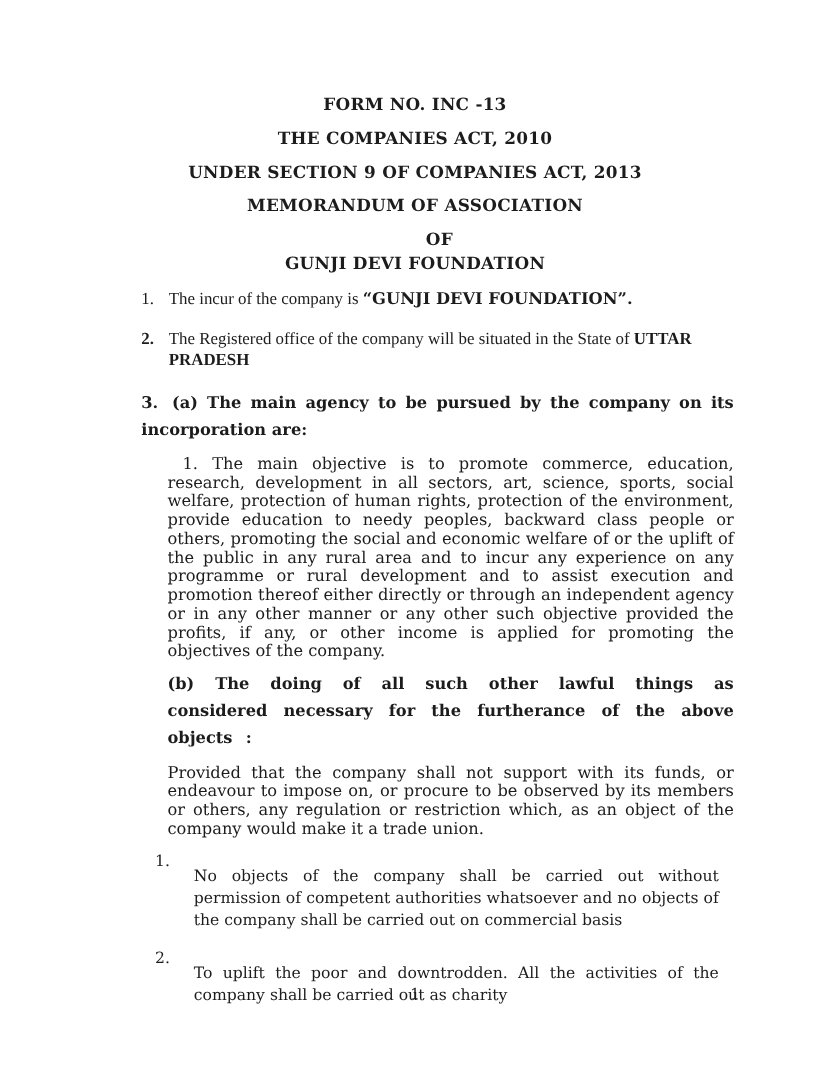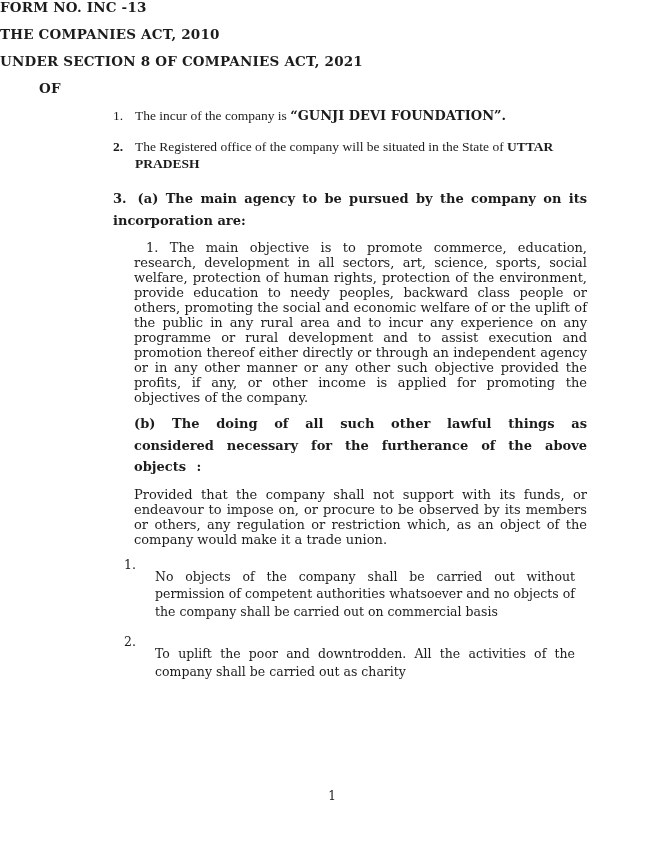--- a/index.html
+++ b/index.html
@@ -21,7 +21,8 @@
 
   
   .header {
-    text-align: left;
+    padding-top: 77px;
+    text-align: center;
   }
   .h-line {
     font-family: "DejaVu Serif", serif;

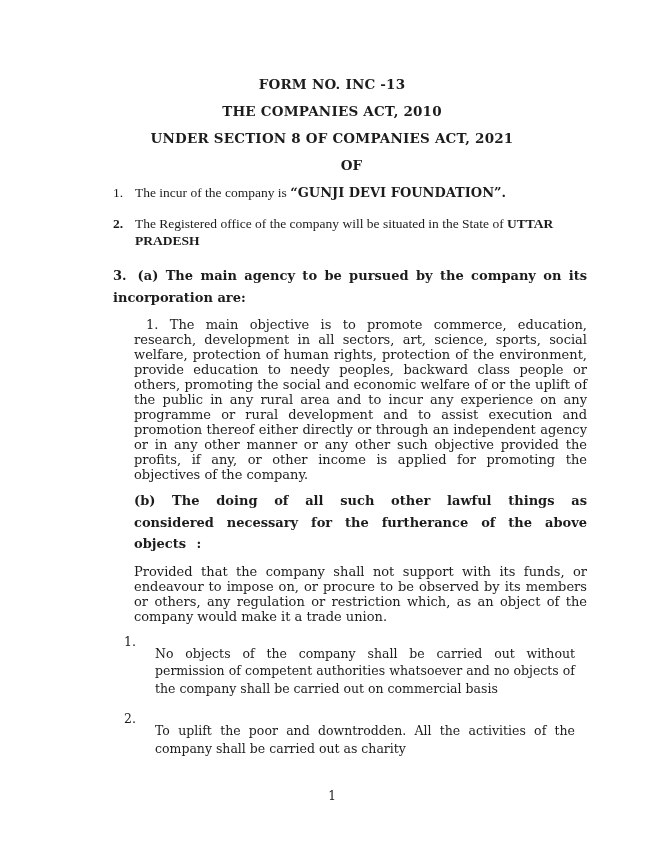--- a/index.html
+++ b/index.html
@@ -120,7 +120,7 @@
   <div class="header">
     <div class="h-line">FORM NO. INC -13</div>
     <div class="h-line">THE COMPANIES ACT, 2010</div>
-    <div class="h-line">UNDER SECTION 8 OF COMPANIES ACT, 2021</div>
+    <div class="h-line">UNDER SECTION 9 OF COMPANIES ACT, 2013</div>
     <div class="h-line of">OF</div>
   </div>
 

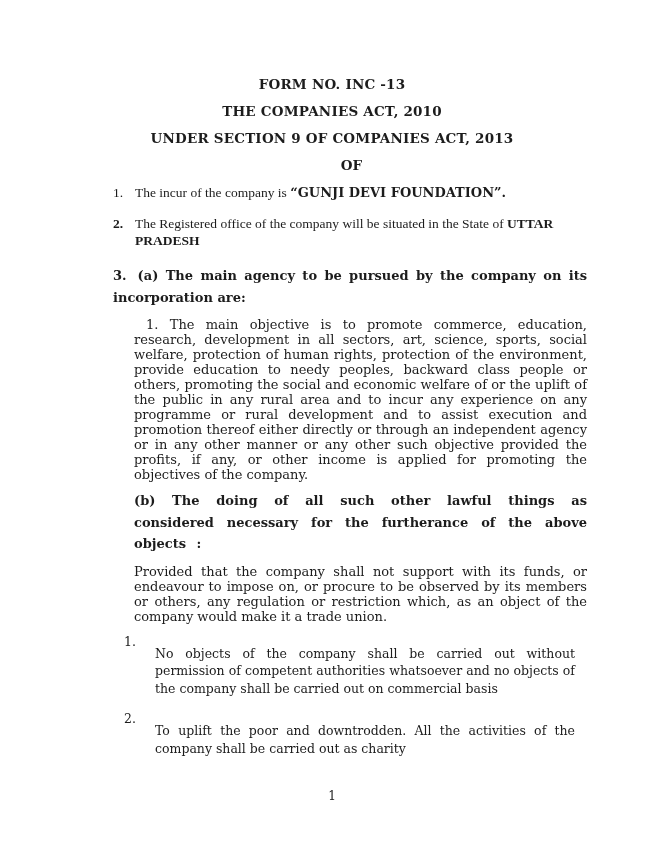--- a/index.html
+++ b/index.html
@@ -121,6 +121,7 @@
     <div class="h-line">FORM NO. INC -13</div>
     <div class="h-line">THE COMPANIES ACT, 2010</div>
     <div class="h-line">UNDER SECTION 9 OF COMPANIES ACT, 2013</div>
+    <div class="h-line">MEMORANDUM OF ASSOCIATION</div>
     <div class="h-line of">OF</div>
   </div>
 

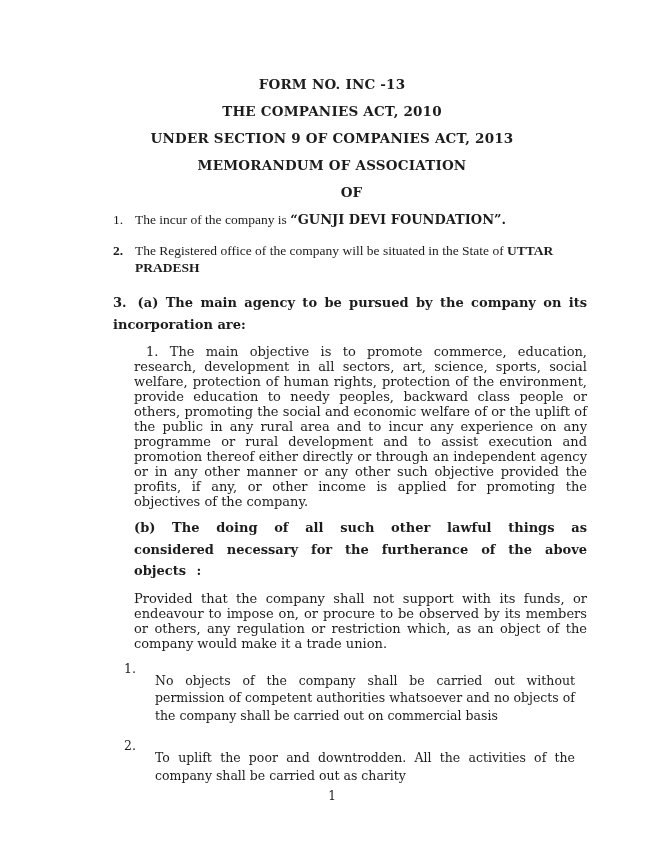--- a/index.html
+++ b/index.html
@@ -123,6 +123,7 @@
     <div class="h-line">UNDER SECTION 9 OF COMPANIES ACT, 2013</div>
     <div class="h-line">MEMORANDUM OF ASSOCIATION</div>
     <div class="h-line of">OF</div>
+    <div class="h-line company">GUNJI DEVI FOUNDATION</div>
   </div>
 
   <div class="content">

